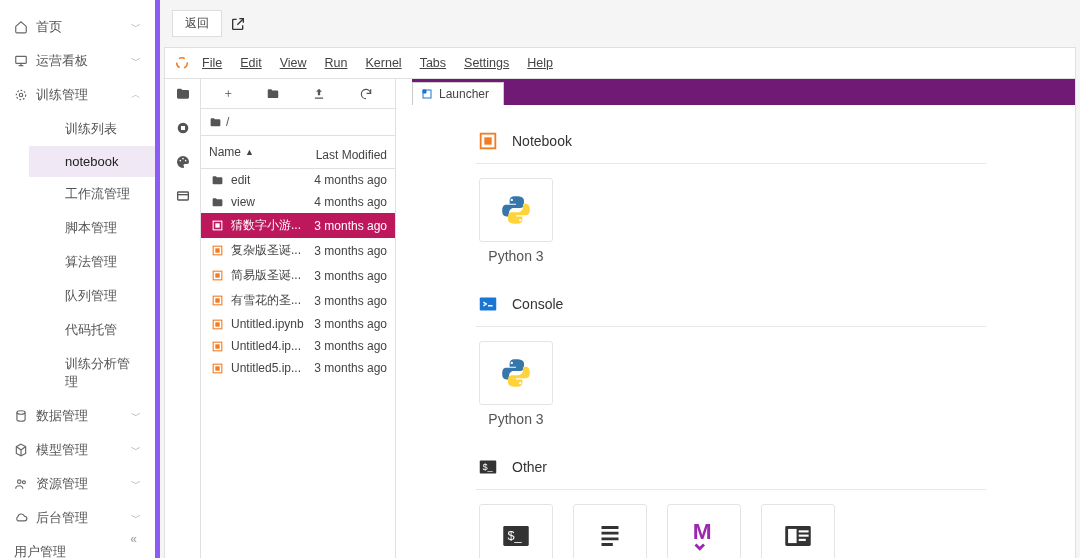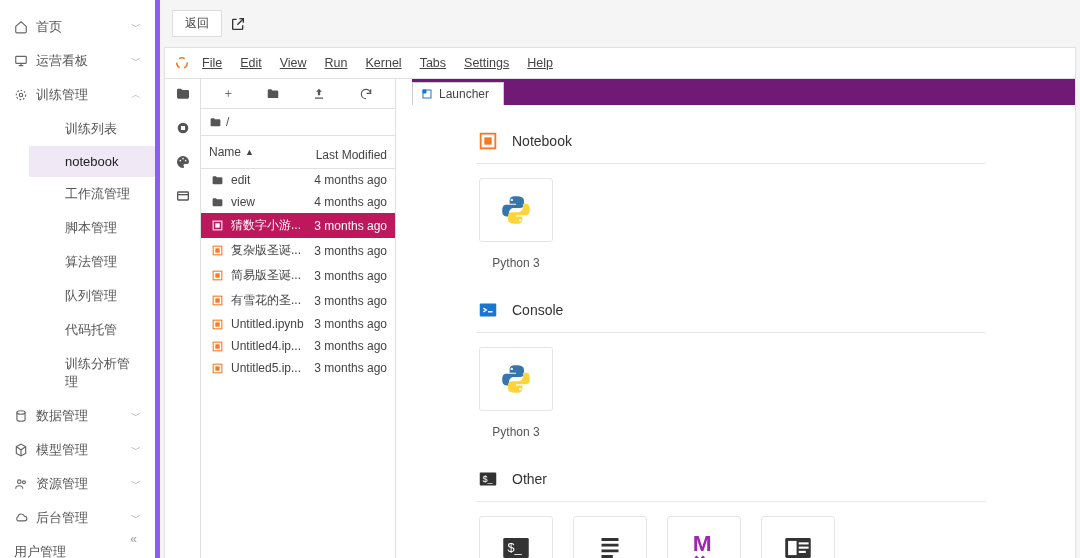--- a/index.html
+++ b/index.html
@@ -62,7 +62,7 @@
 .cards { display: flex; gap: 14px; }
 .card { width: 80px; display: flex; flex-direction: column; align-items: center; cursor: pointer; }
 .card .cicon { width: 74px; height: 64px; border: 1px solid #e4e4e4; border-radius: 3px; display: flex; align-items: center; justify-content: center; font-size: 28px; }
-.card .clabel { font-size: 12px; color: #555; margin-top: 14px; text-align: center; }
+.card .clabel { font-size: 14px; color: #555; margin-top: 6px; text-align: center; }
 
 svg { display: block; }
 </style>

